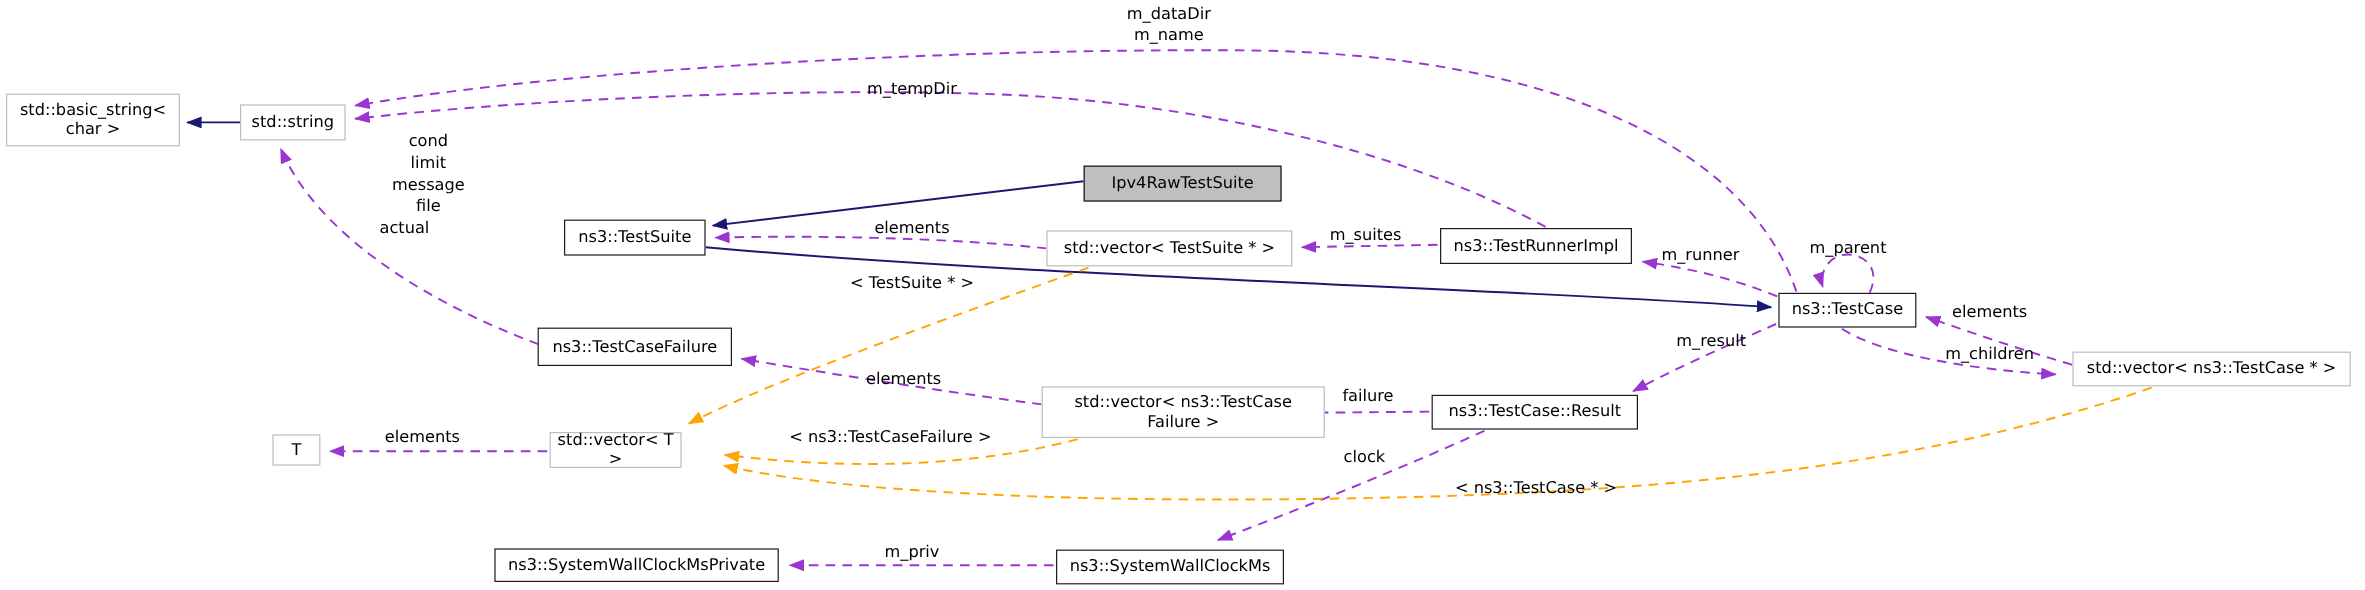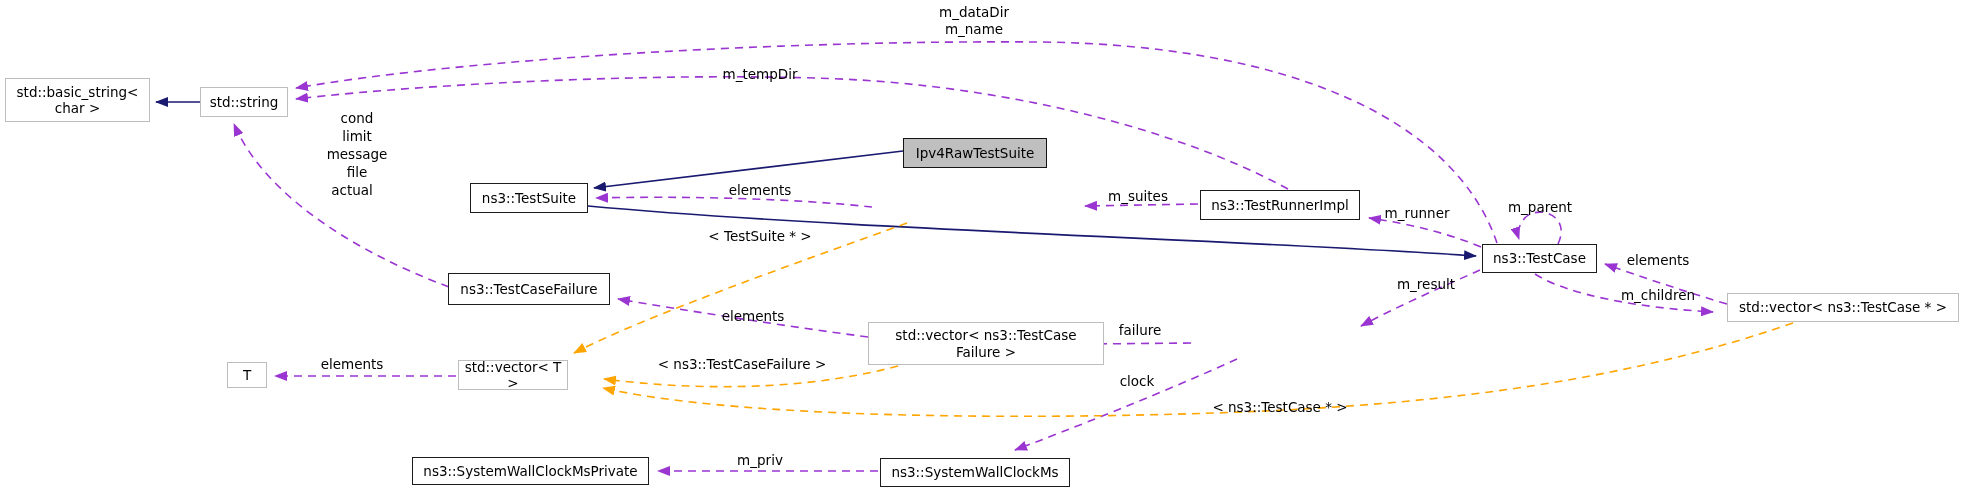--- a/index.html
+++ b/index.html
@@ -58,7 +58,7 @@
 
   <div class="node node-std" style="left:5px;top:78px;width:145px;height:44px;">std::basic_string&lt; char &gt;</div>
   <div class="node node-std" style="left:200px;top:87px;width:88px;height:30px;">std::string</div>
-  <div class="node node-main" style="left:903px;top:138px;width:144px;height:30px;">Ipv4RawTestSuite</div>
+  <div class="node node-main" style="left:903px;top:138px;width:165px;height:30px;">Ipv4RawTestSuite</div>
   <div class="node node-ns3" style="left:470px;top:183px;width:118px;height:30px;">ns3::TestSuite</div>
   <div class="node node-ns3" style="left:1200px;top:190px;width:160px;height:30px;">ns3::TestRunnerImpl</div>
   <div class="node node-ns3" style="left:1482px;top:244px;width:115px;height:29px;">ns3::TestCase</div>

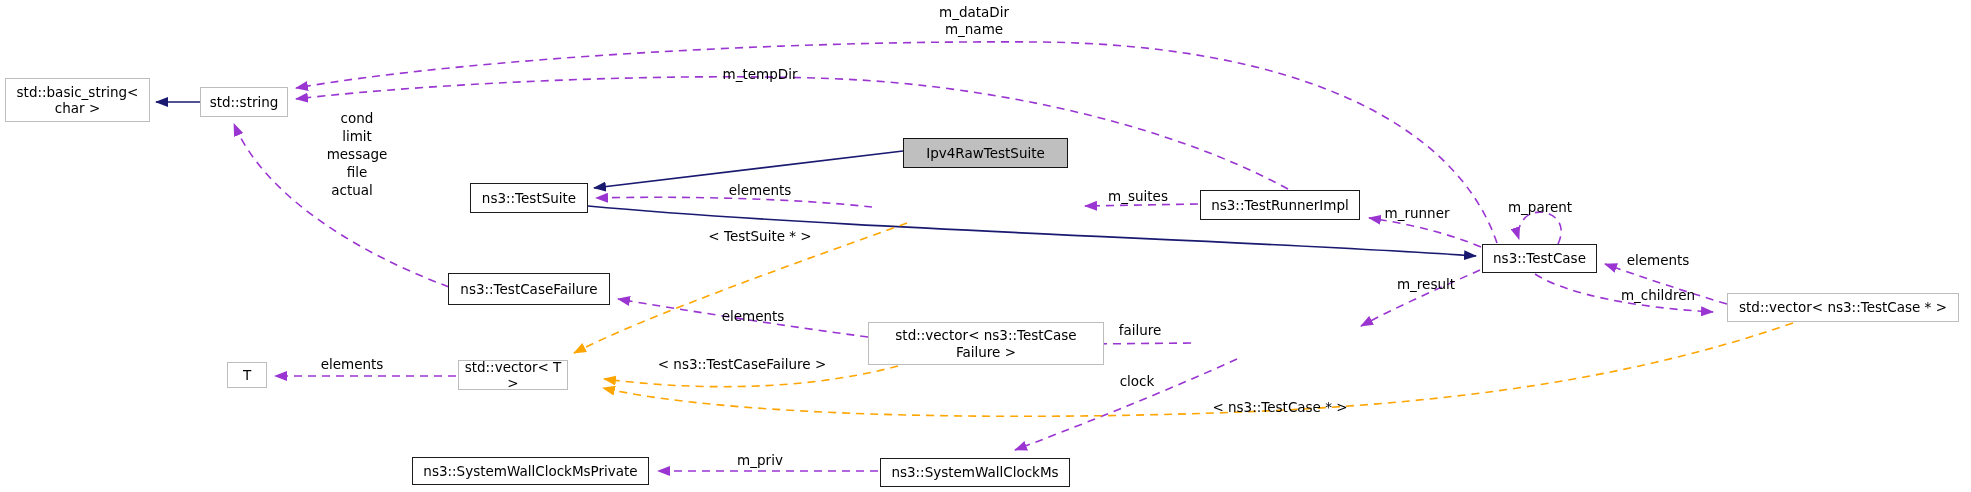--- a/index.html
+++ b/index.html
@@ -77,7 +77,7 @@
   <div class="elabel" style="left:357px;top:128px;">limit</div>
   <div class="elabel" style="left:357px;top:146px;">message</div>
   <div class="elabel" style="left:357px;top:164px;">file</div>
-  <div class="elabel" style="left:352px;top:182px;">actual</div>
+  <div class="elabel" style="left:337px;top:182px;">actual</div>
   <div class="elabel" style="left:760px;top:182px;">elements</div>
   <div class="elabel" style="left:1138px;top:188px;">m_suites</div>
   <div class="elabel" style="left:1417px;top:205px;">m_runner</div>

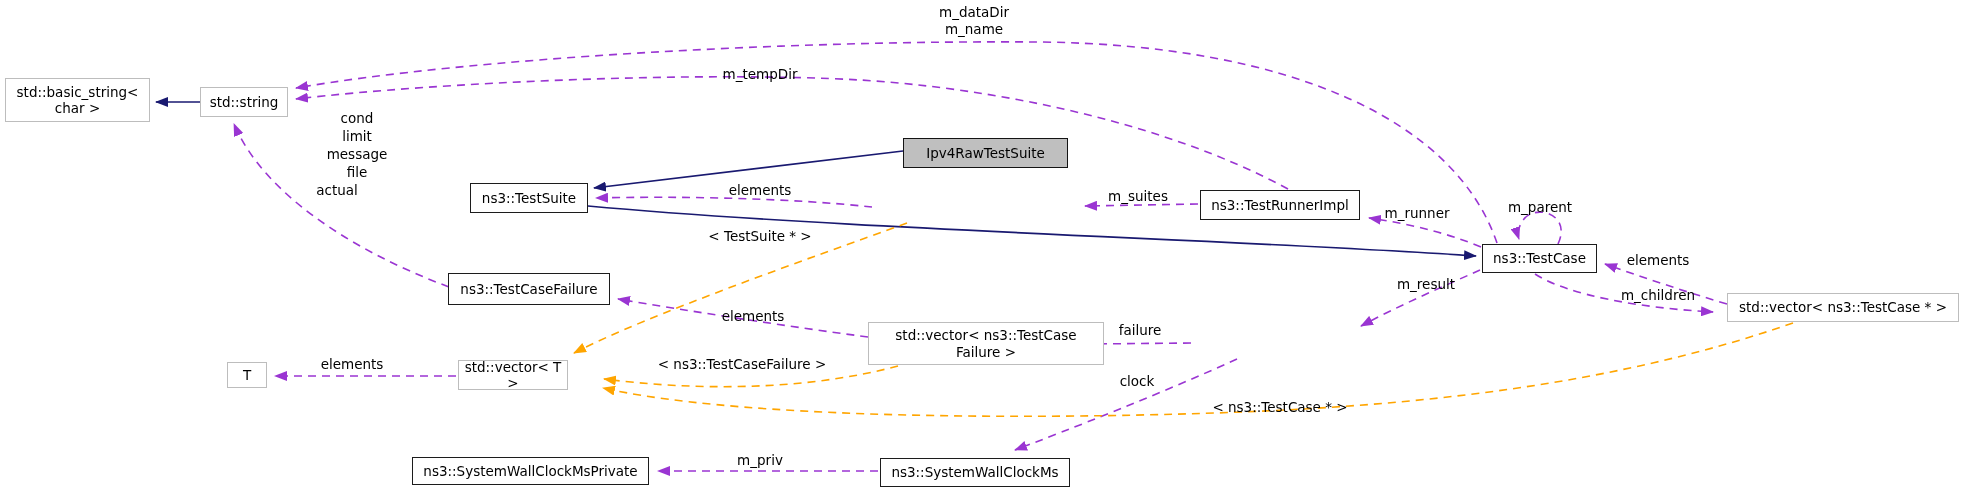--- a/index.html
+++ b/index.html
@@ -60,6 +60,7 @@
   <div class="node node-std" style="left:200px;top:87px;width:88px;height:30px;">std::string</div>
   <div class="node node-main" style="left:903px;top:138px;width:165px;height:30px;">Ipv4RawTestSuite</div>
   <div class="node node-ns3" style="left:470px;top:183px;width:118px;height:30px;">ns3::TestSuite</div>
+  <div class="node node-std" style="left:872px;top:192px;width:205px;height:30px;">std::vector&lt; TestSuite * &gt;</div>
   <div class="node node-ns3" style="left:1200px;top:190px;width:160px;height:30px;">ns3::TestRunnerImpl</div>
   <div class="node node-ns3" style="left:1482px;top:244px;width:115px;height:29px;">ns3::TestCase</div>
   <div class="node node-std" style="left:1727px;top:293px;width:232px;height:29px;">std::vector&lt; ns3::TestCase * &gt;</div>

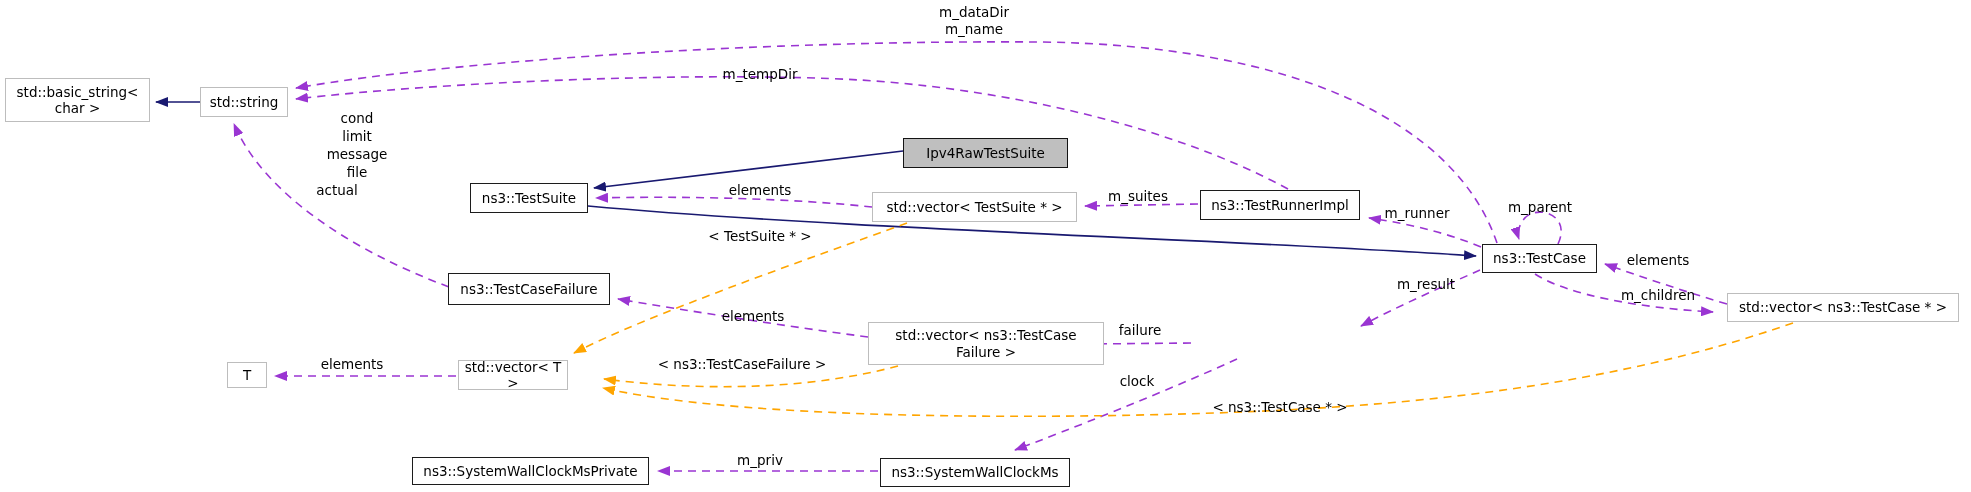--- a/index.html
+++ b/index.html
@@ -66,6 +66,7 @@
   <div class="node node-std" style="left:1727px;top:293px;width:232px;height:29px;">std::vector&lt; ns3::TestCase * &gt;</div>
   <div class="node node-ns3" style="left:448px;top:273px;width:162px;height:32px;">ns3::TestCaseFailure</div>
   <div class="node node-std" style="left:868px;top:322px;width:236px;height:43px;">std::vector&lt; ns3::TestCase Failure &gt;</div>
+  <div class="node node-ns3" style="left:1193px;top:329px;width:172px;height:29px;">ns3::TestCase::Result</div>
   <div class="node node-std" style="left:227px;top:362px;width:40px;height:26px;">T</div>
   <div class="node node-std" style="left:458px;top:360px;width:110px;height:30px;">std::vector&lt; T &gt;</div>
   <div class="node node-ns3" style="left:412px;top:457px;width:237px;height:28px;">ns3::SystemWallClockMsPrivate</div>

